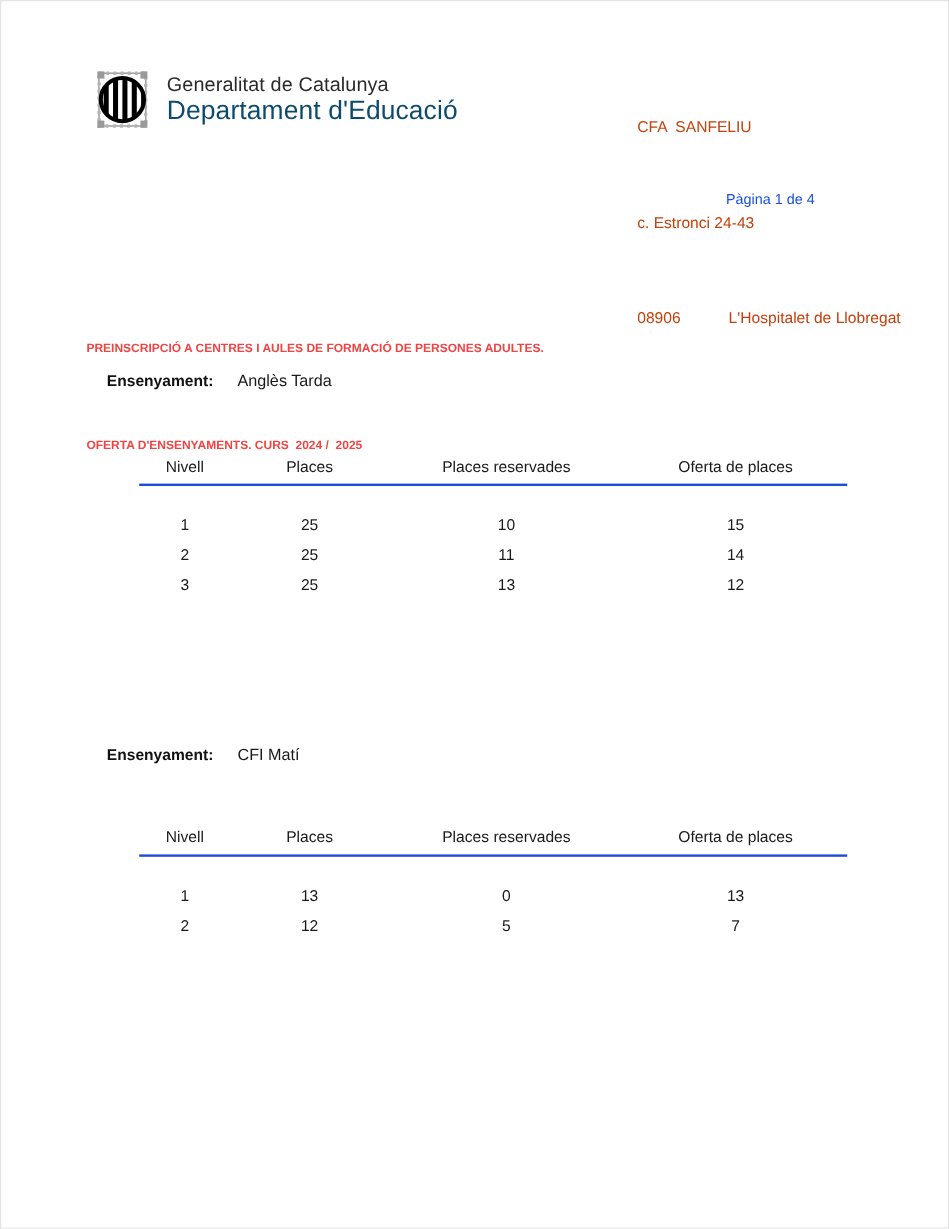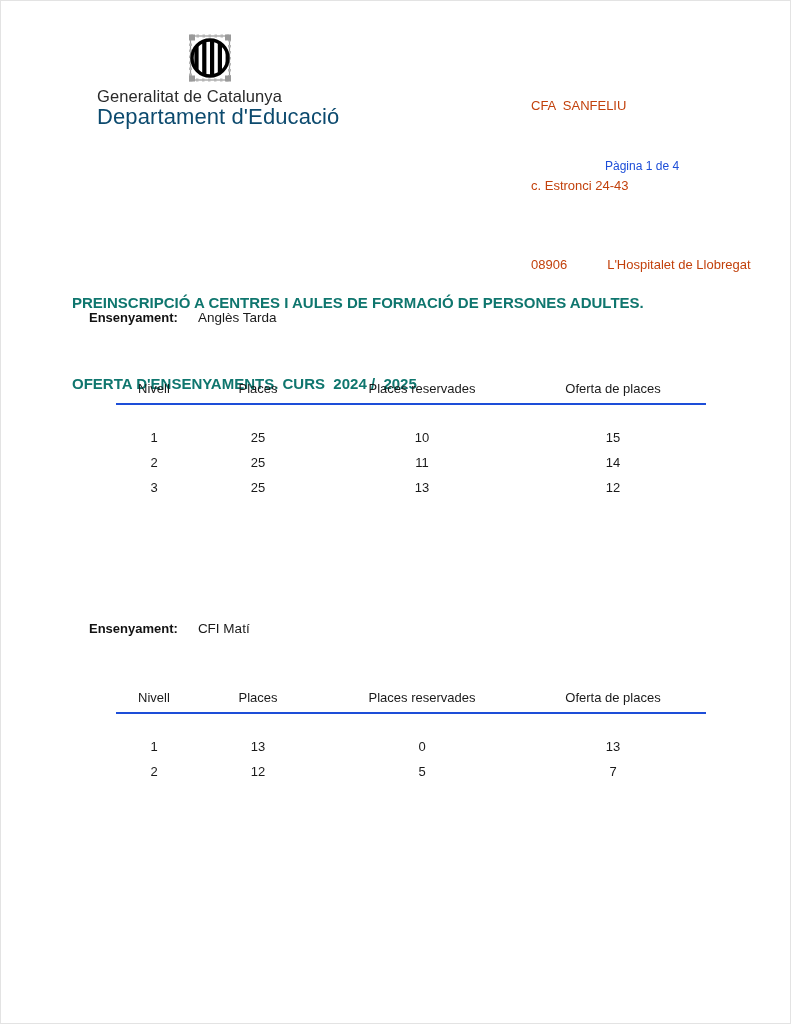--- a/index.html
+++ b/index.html
@@ -23,10 +23,9 @@
   .brand {
     position: absolute;
     left: 80px;
-    top: 32px;
+    top: 57px;
     display: flex;
-    align-items: center;
-    flex-direction: column;
+    align-items: flex-start;
   }
   .brand-logo { width: 42px; height: 50px; flex: 0 0 auto; }
   .brand-text { margin-left: 16px; padding-top: 3px; }

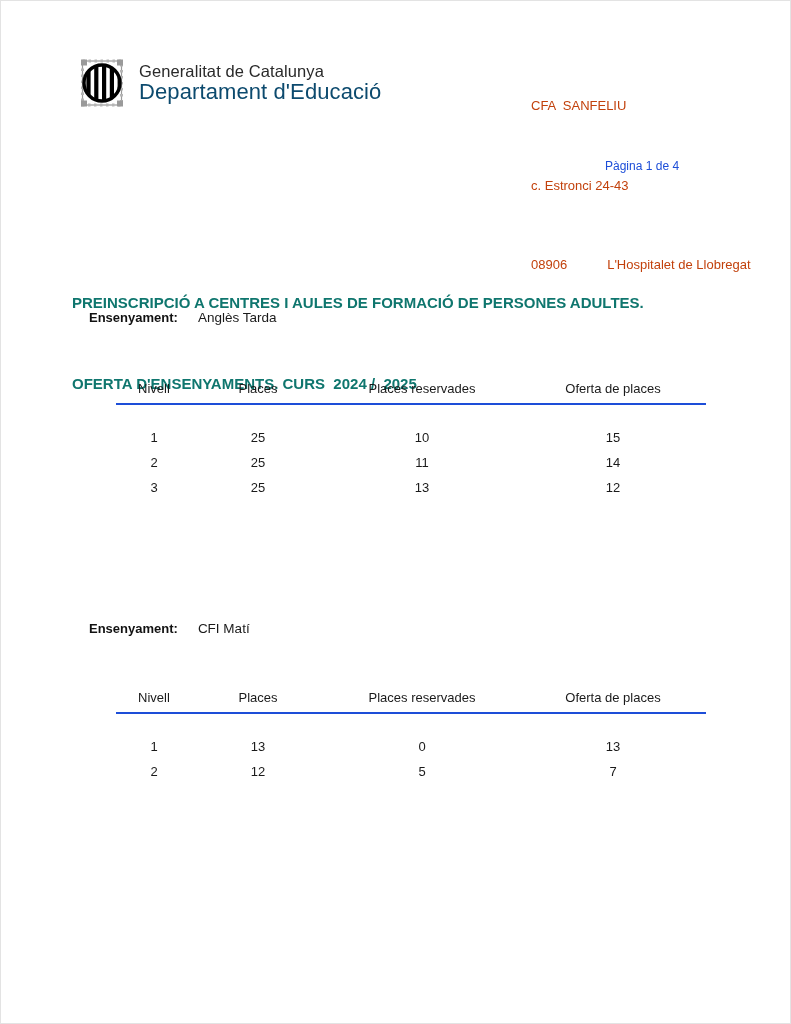--- a/index.html
+++ b/index.html
@@ -68,11 +68,11 @@
   .doc-title {
     position: absolute;
     left: 71px;
-    top: 234px;
-    font-size: 15px;
+    top: 222px;
+    font-size: 10px;
     font-weight: bold;
     line-height: 27px;
-    color: #0f766e;
+    color: #ef4444;
     white-space: pre;
   }
 

